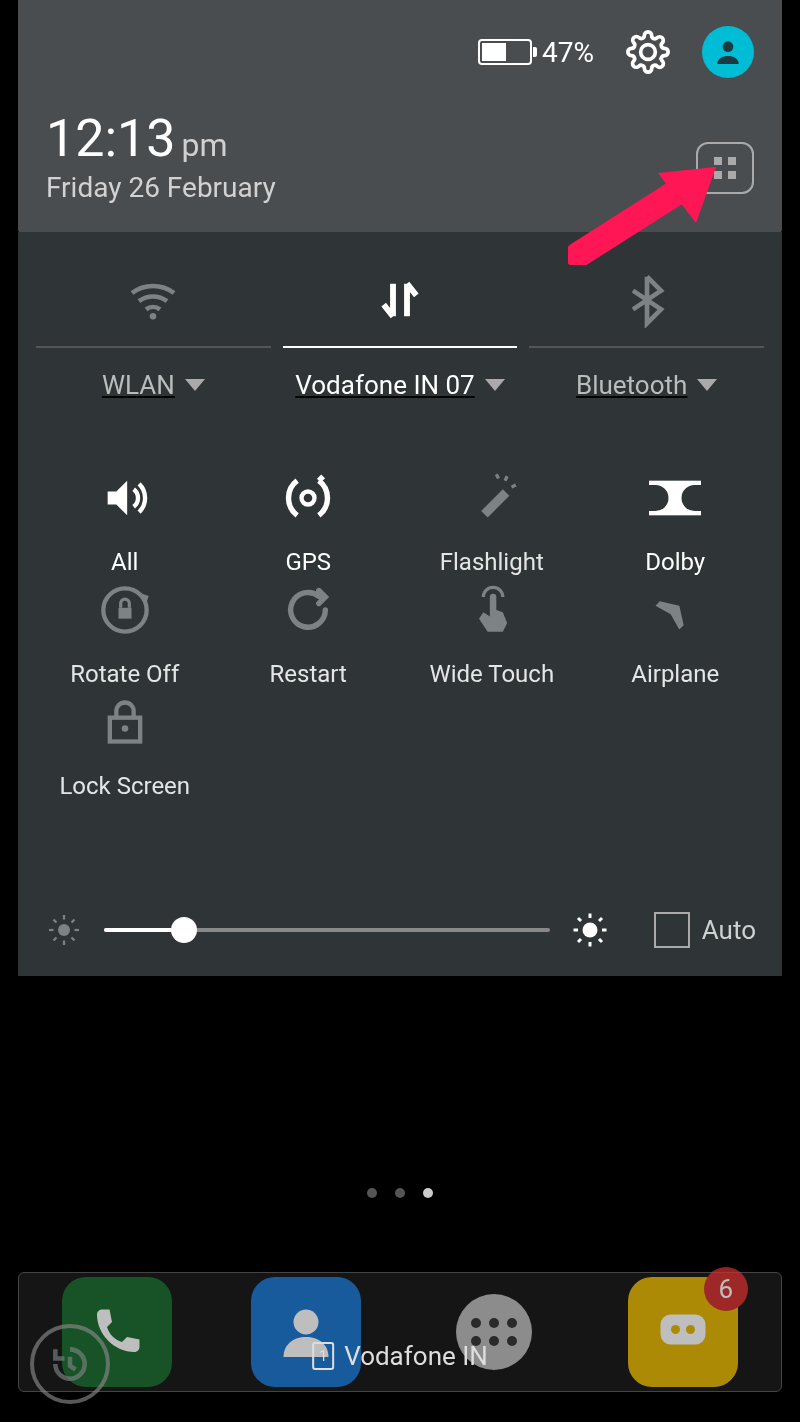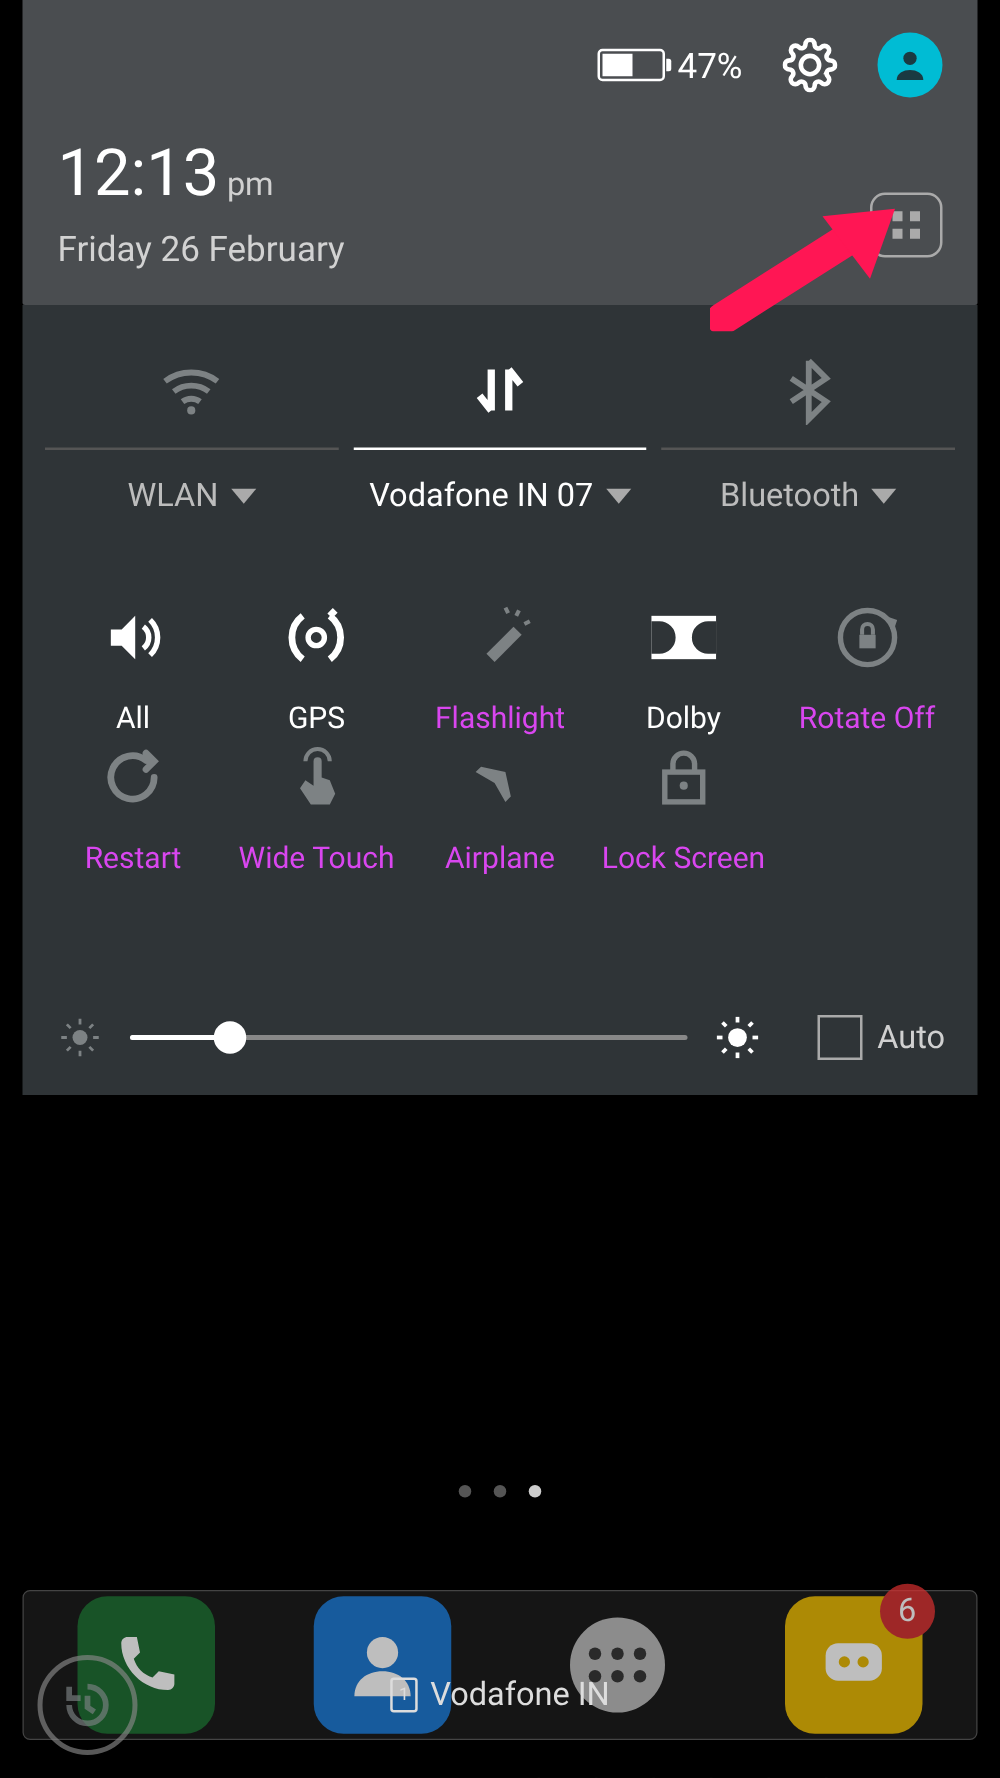--- a/index.html
+++ b/index.html
@@ -22,7 +22,7 @@
   .header-bottom { display: flex; align-items: flex-end; justify-content: space-between; }
   .clock-area { color: #fff; }
   .time { font-size: 52px; font-weight: 400; }
-  .ampm { font-size: 26px; margin-left: 6px; color: #d0d0d0; }
+  .ampm { font-size: 32px; margin-left: 6px; color: #d0d0d0; }
   .date { font-size: 28px; color: #d2d2d2; margin-top: 14px; }
   .grid-btn { width: 58px; height: 52px; border: 2.5px solid #aaa; border-radius: 12px; display: flex; align-items: center; justify-content: center; cursor: pointer; margin-bottom: 10px; }
   .grid-dots { display: grid; grid-template-columns: repeat(2, 8px); grid-template-rows: repeat(2, 8px); gap: 6px; }

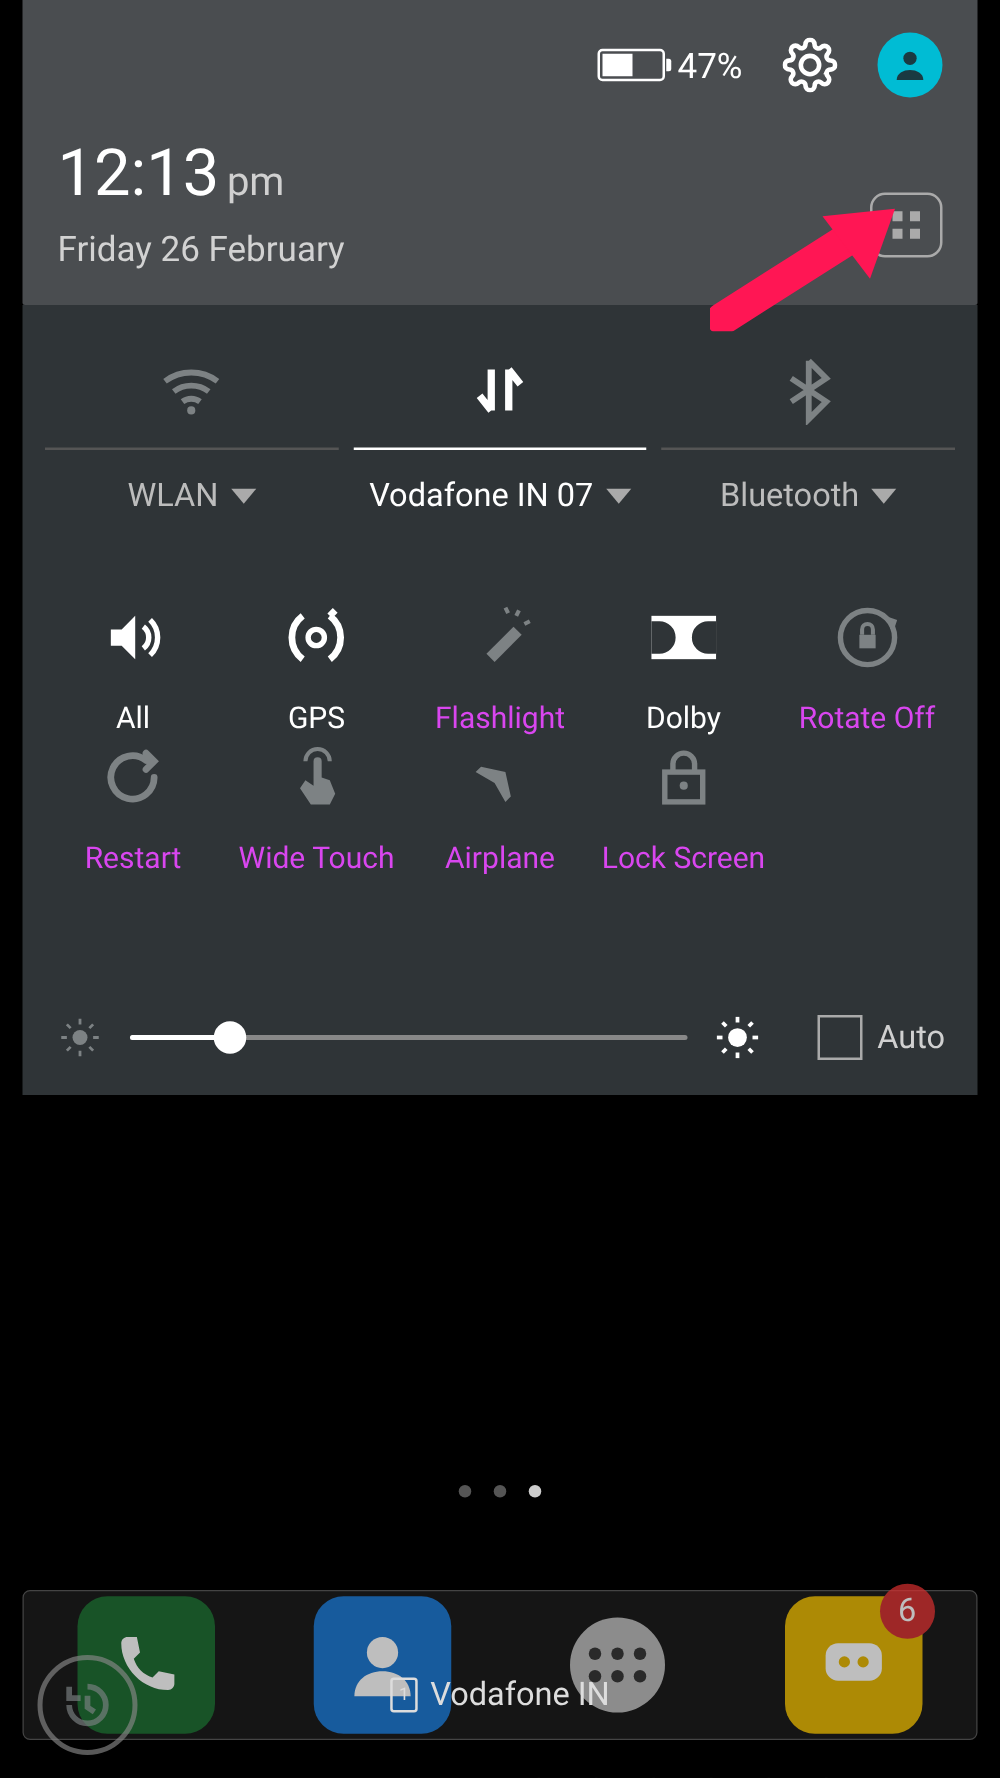--- a/index.html
+++ b/index.html
@@ -23,7 +23,7 @@
   .clock-area { color: #fff; }
   .time { font-size: 52px; font-weight: 400; }
   .ampm { font-size: 32px; margin-left: 6px; color: #d0d0d0; }
-  .date { font-size: 28px; color: #d2d2d2; margin-top: 14px; }
+  .date { font-size: 28px; color: #d2d2d2; margin-top: 2px; }
   .grid-btn { width: 58px; height: 52px; border: 2.5px solid #aaa; border-radius: 12px; display: flex; align-items: center; justify-content: center; cursor: pointer; margin-bottom: 10px; }
   .grid-dots { display: grid; grid-template-columns: repeat(2, 8px); grid-template-rows: repeat(2, 8px); gap: 6px; }
   .grid-dots span { background: #aaa; width: 8px; height: 8px; }

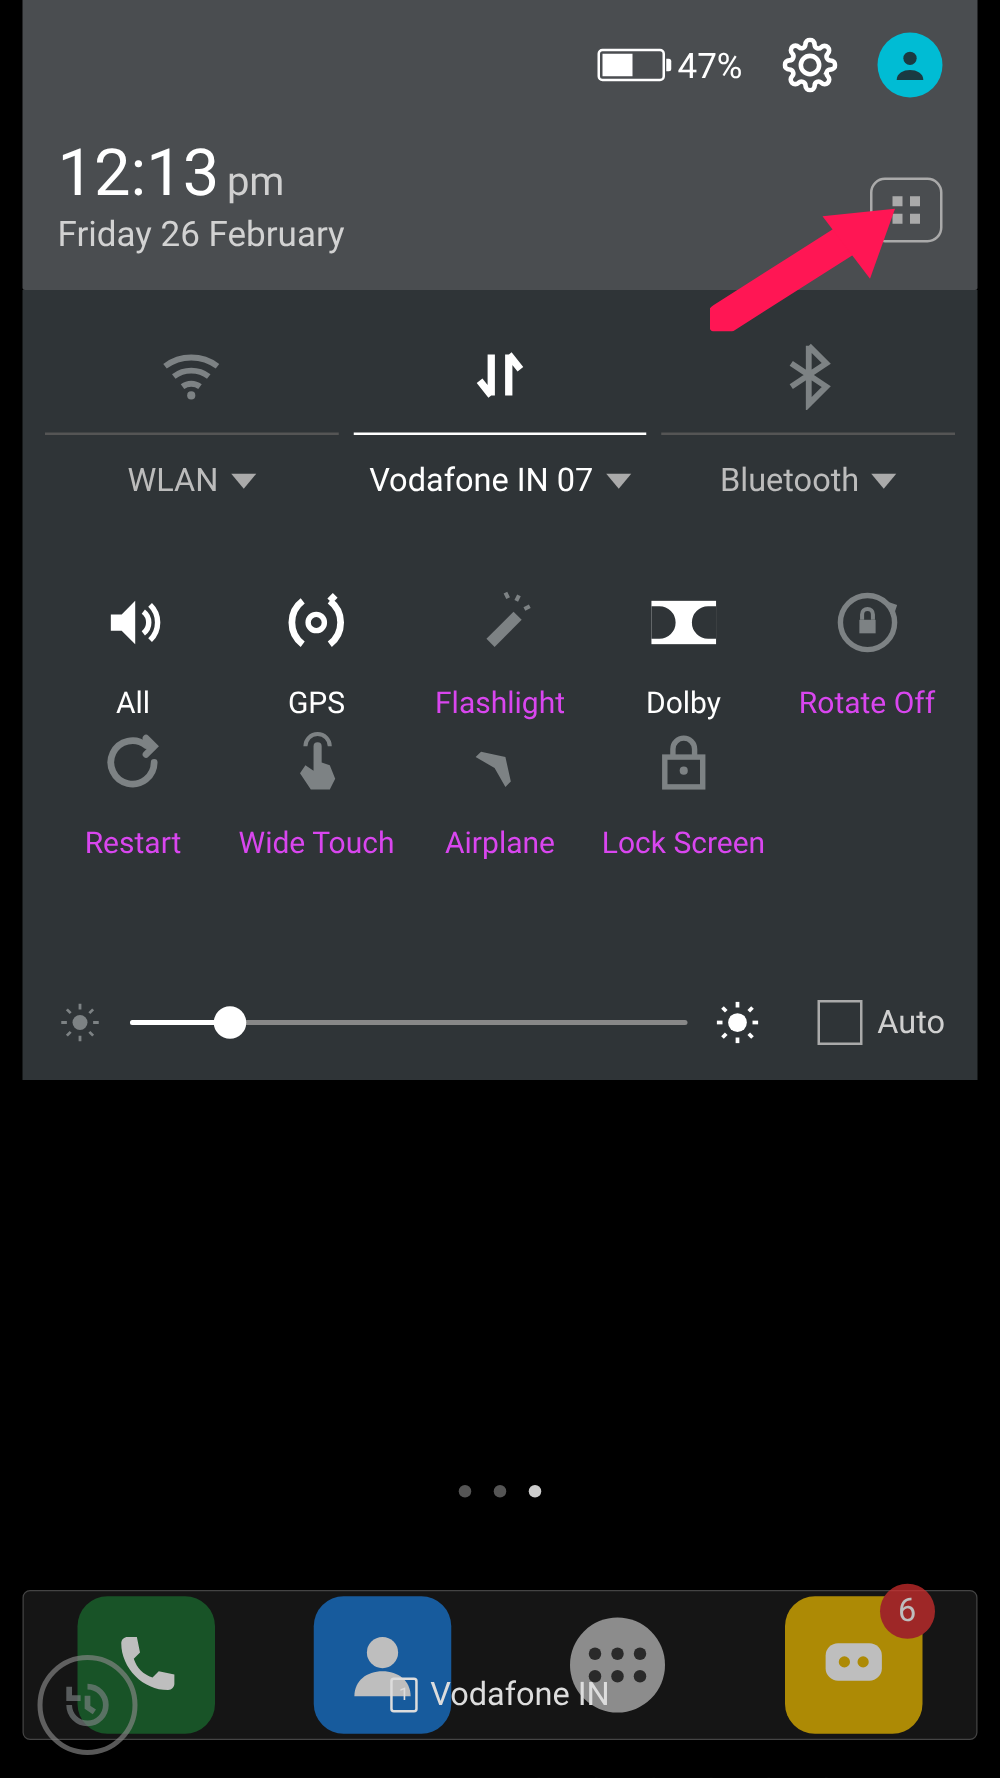--- a/index.html
+++ b/index.html
@@ -32,7 +32,7 @@
   .arrow svg { width: 160px; height: 110px; }
   
   .qs { background: #2f3437; padding: 40px 18px 26px; }
-  .row-top { display: flex; justify-content: center; gap: 12px; }
+  .row-top { display: flex; justify-content: flex-end; gap: 12px; text-decoration: underline; }
   .conn-tile { flex: 1; display: flex; flex-direction: column; align-items: center; cursor: pointer; }
   .conn-icon { height: 56px; display: flex; align-items: center; justify-content: center; }
   .conn-icon svg { width: 56px; height: 56px; }

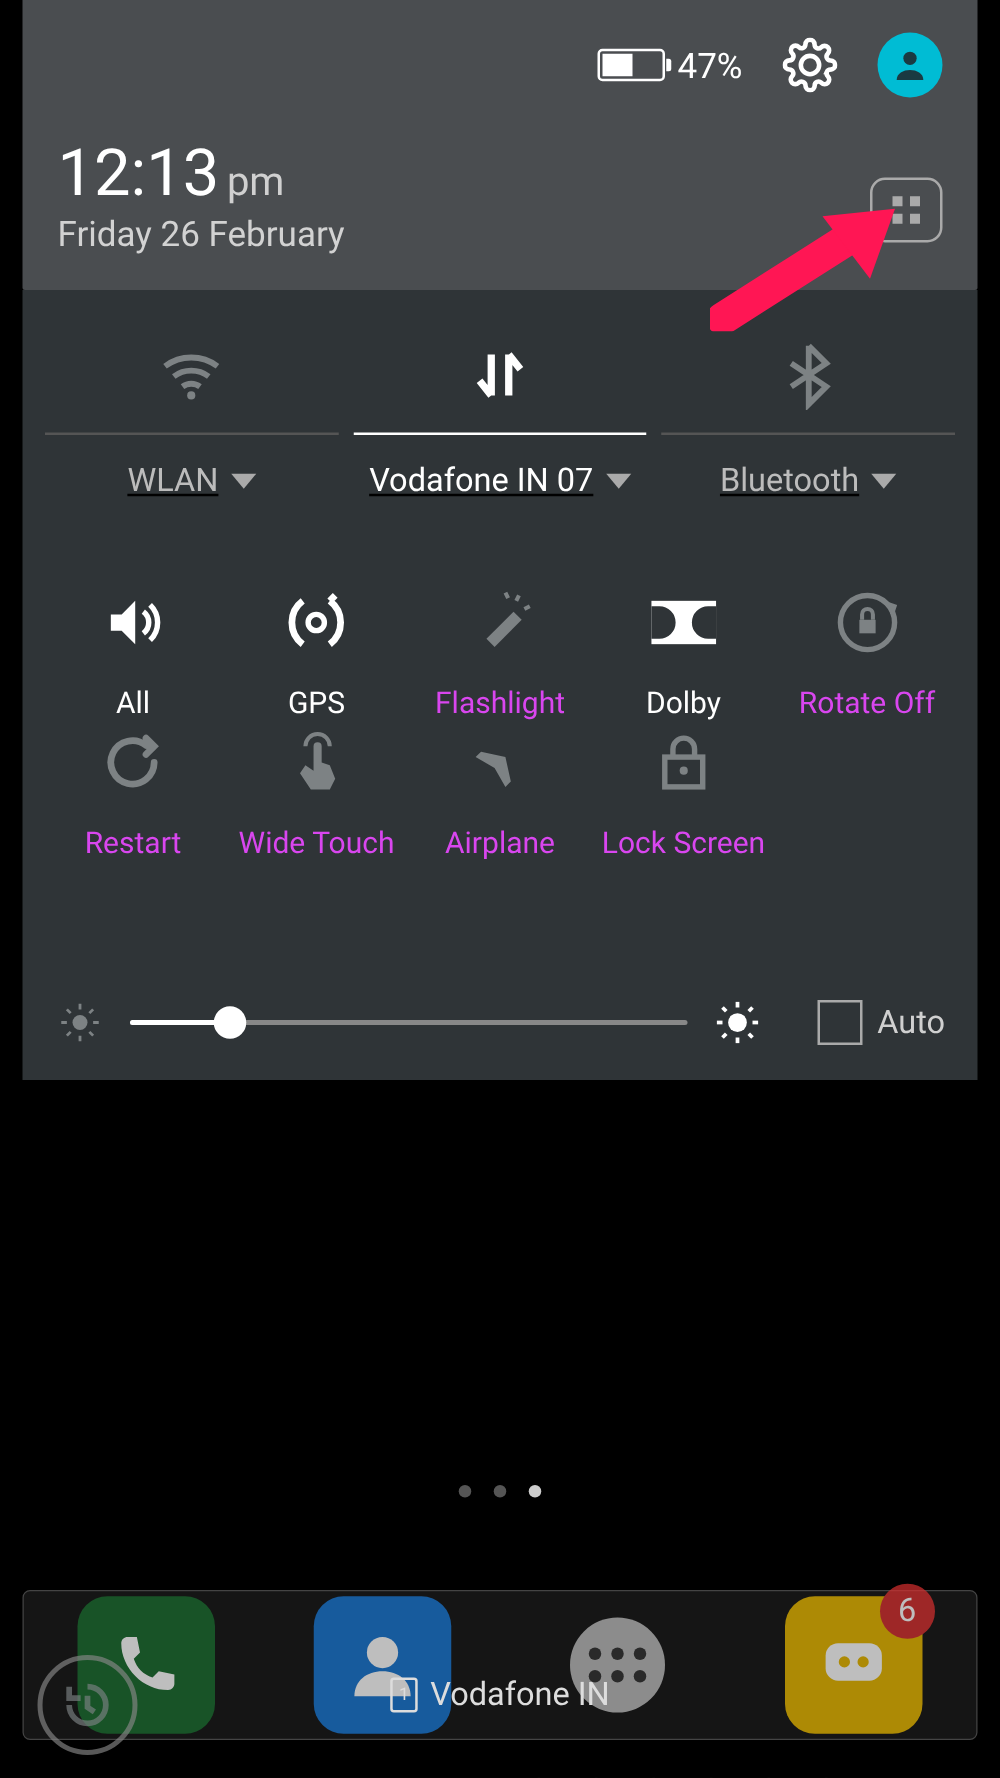--- a/index.html
+++ b/index.html
@@ -43,7 +43,7 @@
   .conn-tile.active .conn-label span { color: #fff; }
   .chev { width: 0; height: 0; border-left: 10px solid transparent; border-right: 10px solid transparent; border-top: 12px solid #aaa; }
   
-  .tiles { display: grid; grid-template-columns: repeat(5, 1fr); gap: 6px; margin-top: 70px; }
+  .tiles { display: grid; grid-template-columns: repeat(4, 1fr); gap: 6px; margin-top: 70px; }
   .tile { display: flex; flex-direction: column; align-items: center; gap: 22px; cursor: pointer; }
   .tile-icon { height: 56px; display: flex; align-items: center; justify-content: center; }
   .tile-icon svg { width: 52px; height: 52px; }

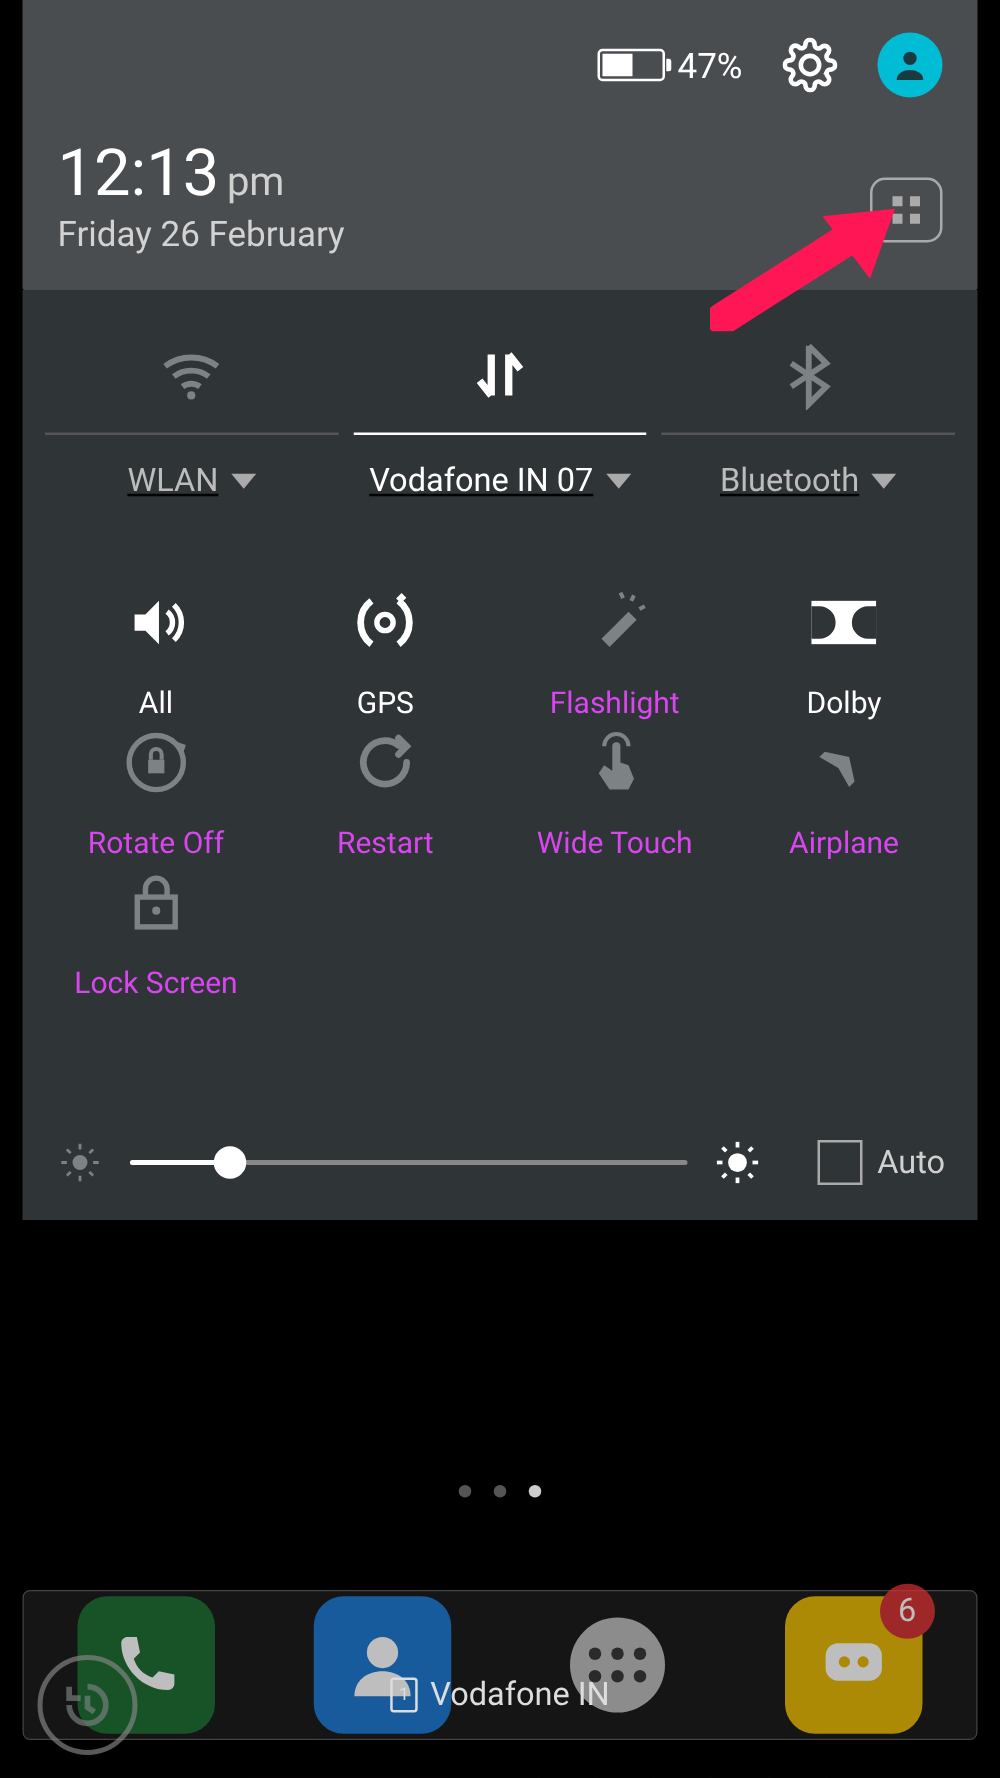--- a/index.html
+++ b/index.html
@@ -47,7 +47,7 @@
   .tile { display: flex; flex-direction: column; align-items: center; gap: 22px; cursor: pointer; }
   .tile-icon { height: 56px; display: flex; align-items: center; justify-content: center; }
   .tile-icon svg { width: 52px; height: 52px; }
-  .tile-label { font-size: 24px; color: #d946ef; text-align: center; }
+  .tile-label { font-size: 24px; color: #e5e5e5; text-align: center; }
   .tile.active .tile-label { color: #fff; }
   
   .brightness-row { display: flex; align-items: center; gap: 20px; margin-top: 110px; padding: 0 8px; }

